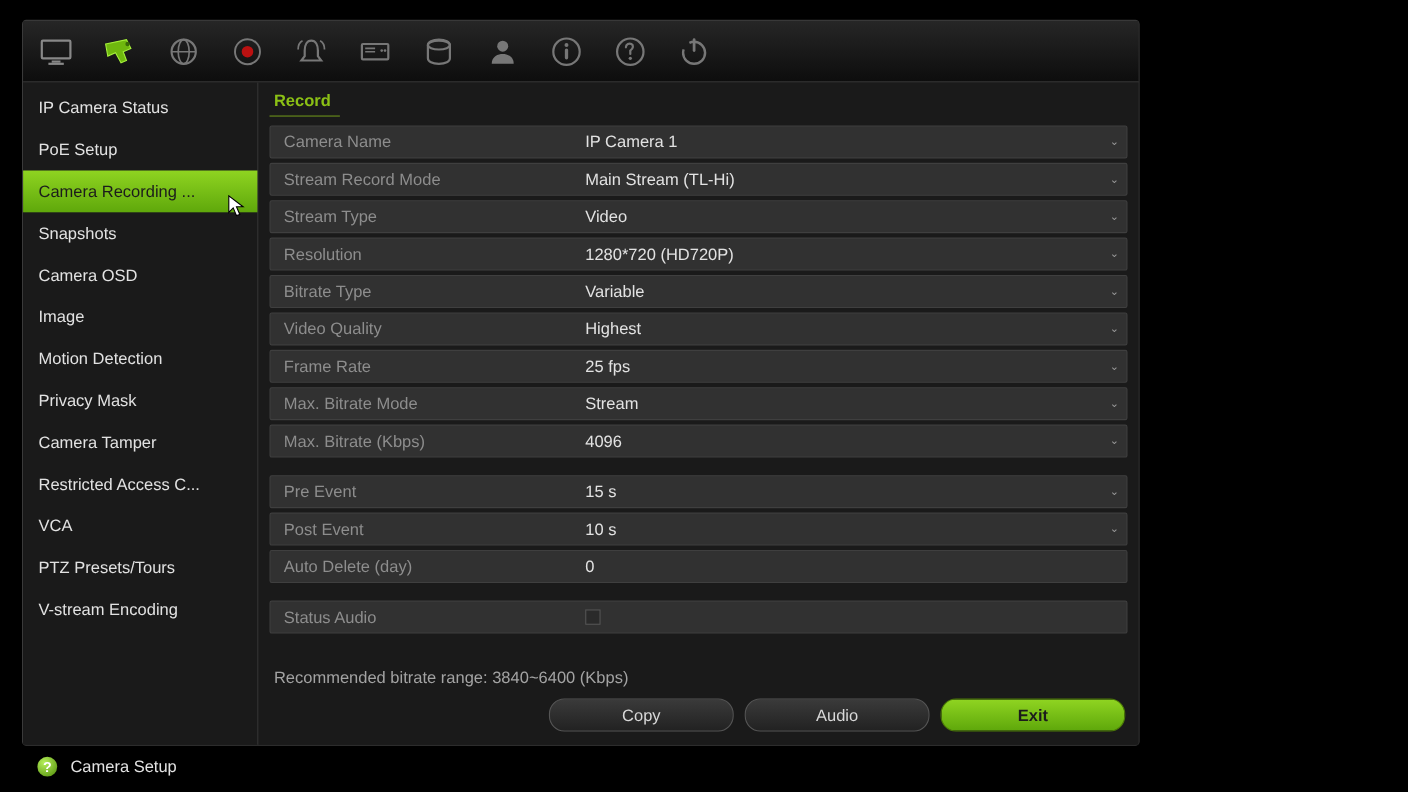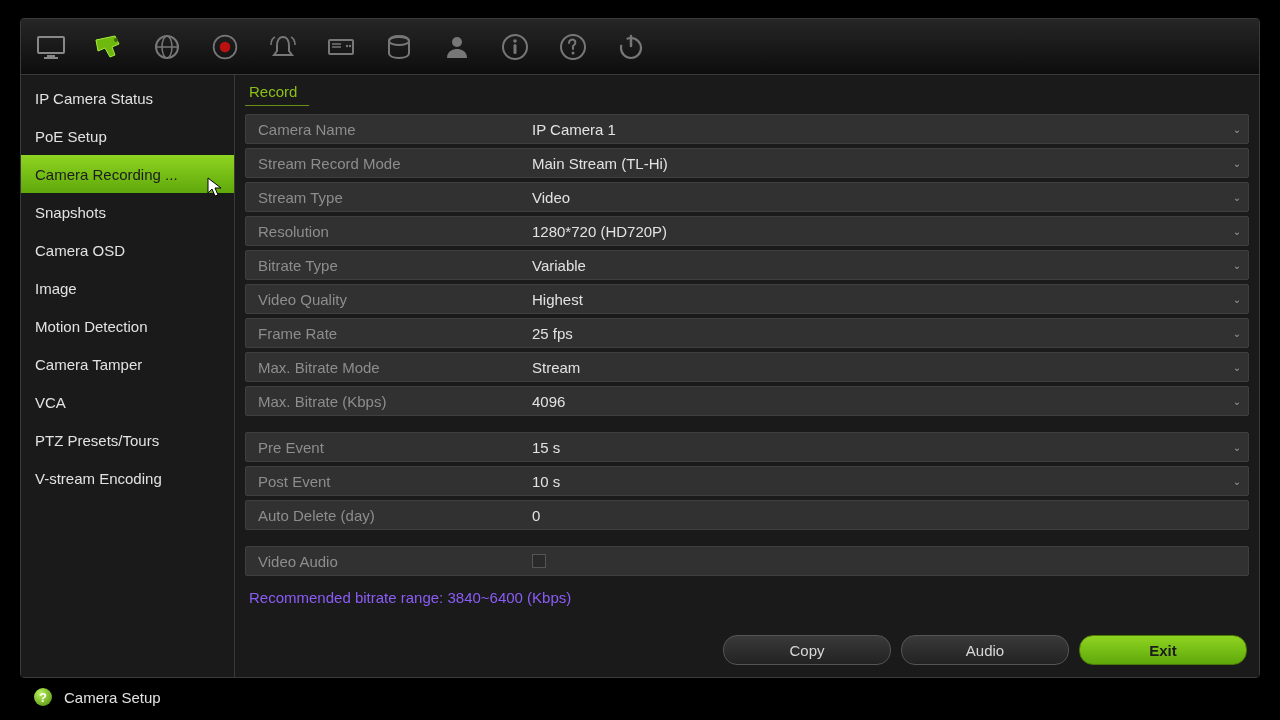--- a/index.html
+++ b/index.html
@@ -13,7 +13,7 @@
   .app {
     position: absolute;
     left: 20px; top: 18px;
-    width: 1240px; height: 660px;
+    width: 1016px; height: 660px;
     background: #1a1a1a;
     border: 1px solid #3a3a3a;
     border-radius: 4px;

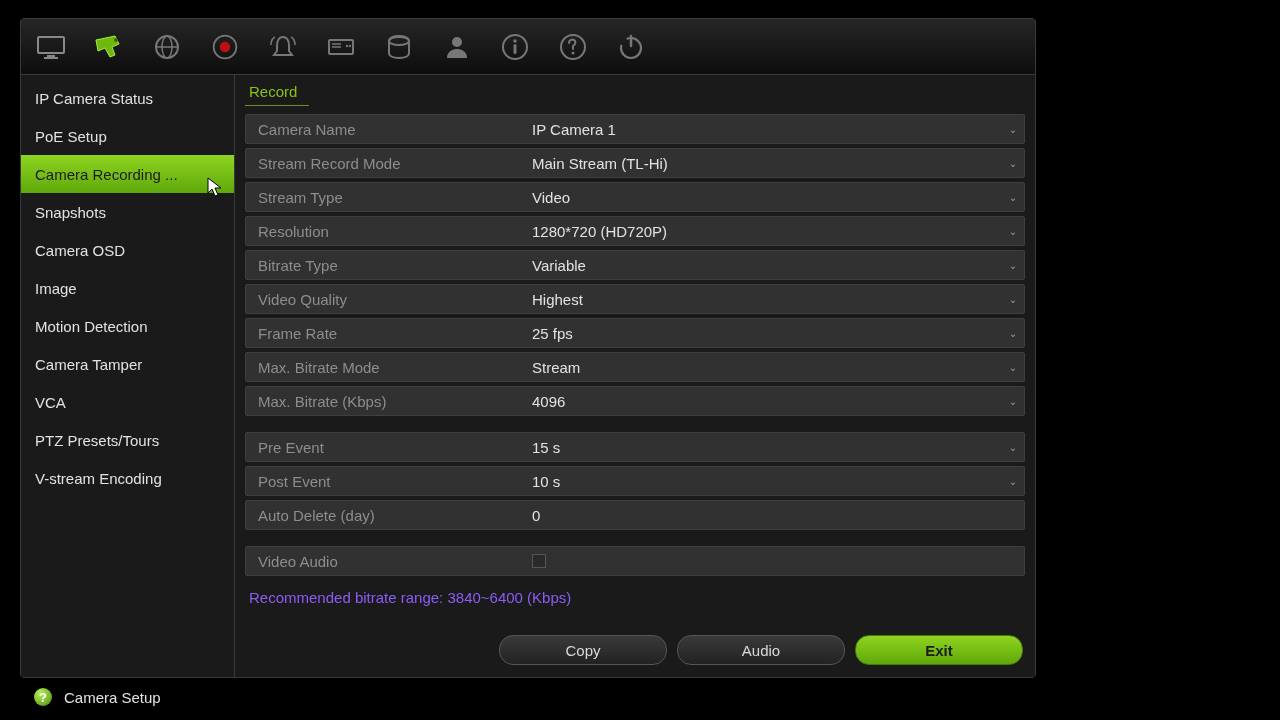--- a/index.html
+++ b/index.html
@@ -81,6 +81,7 @@
     border-bottom: 1px solid #6a8f1a;
     width: 64px;
     margin-bottom: 8px;
+    font-weight: bold;
   }
   .form {
     display: flex;

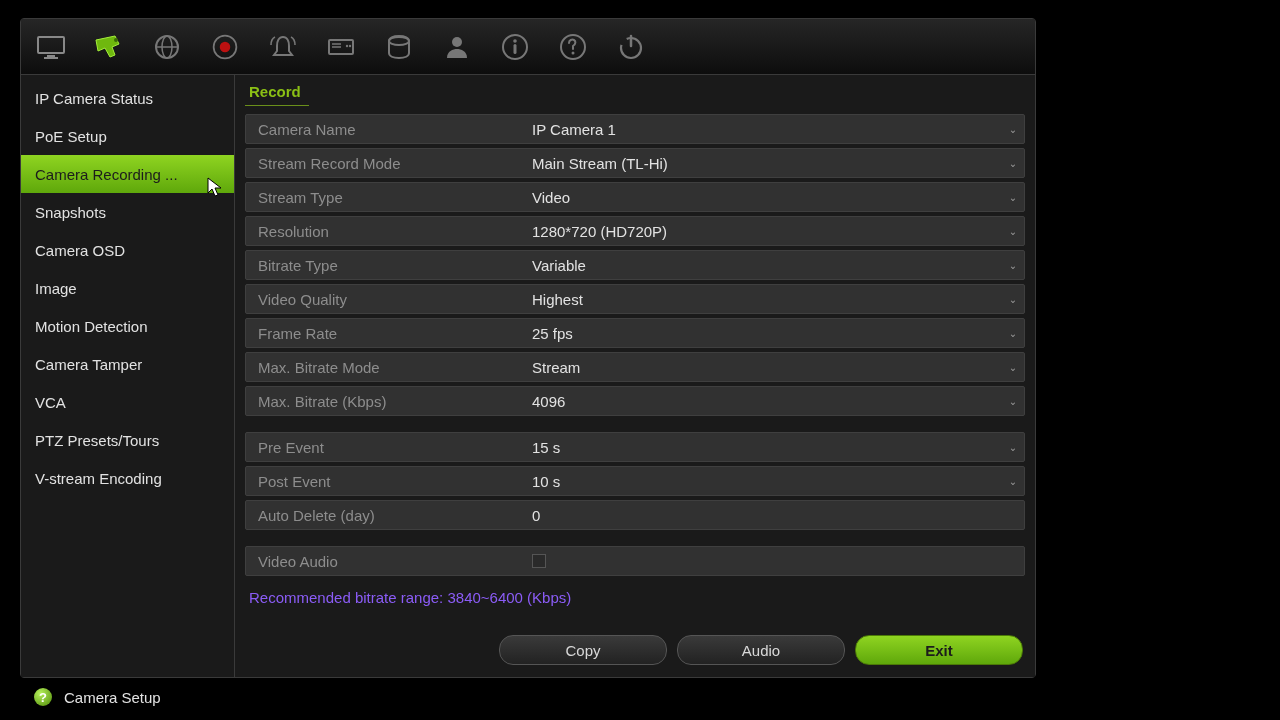--- a/index.html
+++ b/index.html
@@ -265,6 +265,7 @@
       <div class="sidebar-item">Camera OSD</div>
       <div class="sidebar-item">Image</div>
       <div class="sidebar-item">Motion Detection</div>
+      <div class="sidebar-item">Privacy Mask</div>
       <div class="sidebar-item">Camera Tamper</div>
       <div class="sidebar-item">VCA</div>
       <div class="sidebar-item">PTZ Presets/Tours</div>

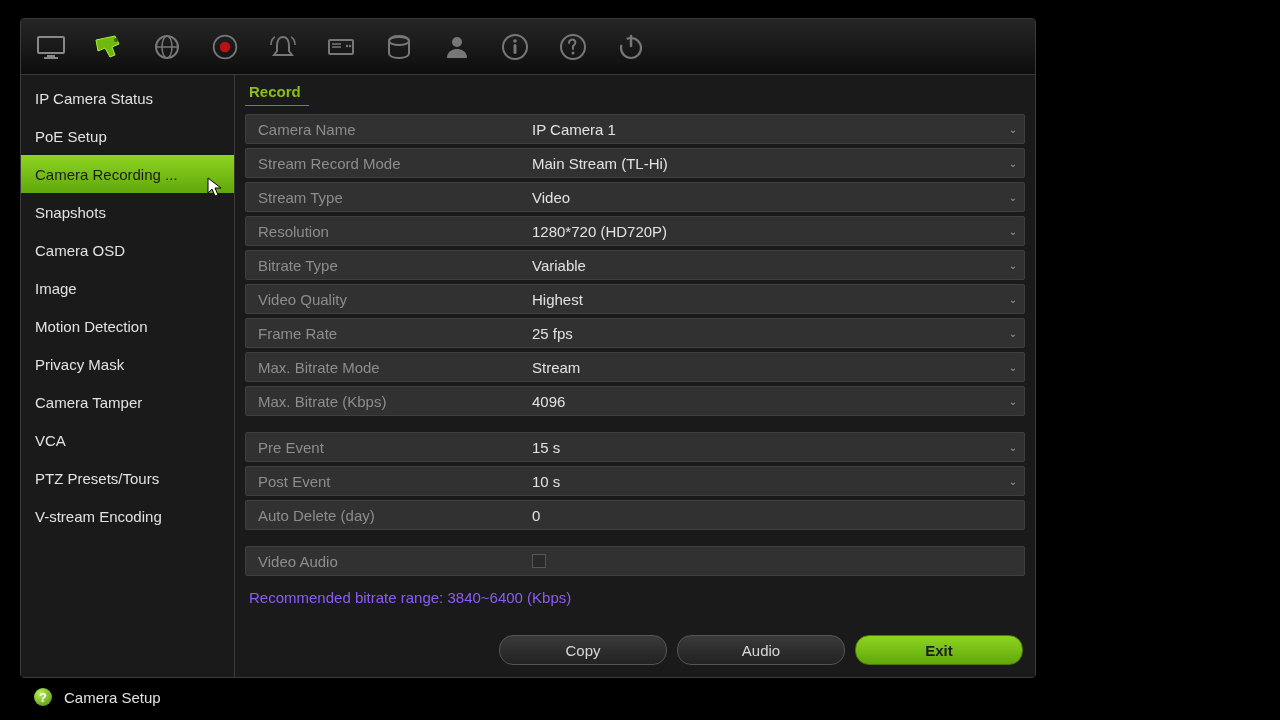--- a/index.html
+++ b/index.html
@@ -267,6 +267,7 @@
       <div class="sidebar-item">Motion Detection</div>
       <div class="sidebar-item">Privacy Mask</div>
       <div class="sidebar-item">Camera Tamper</div>
+      <div class="sidebar-item">Restricted Access C...</div>
       <div class="sidebar-item">VCA</div>
       <div class="sidebar-item">PTZ Presets/Tours</div>
       <div class="sidebar-item">V-stream Encoding</div>

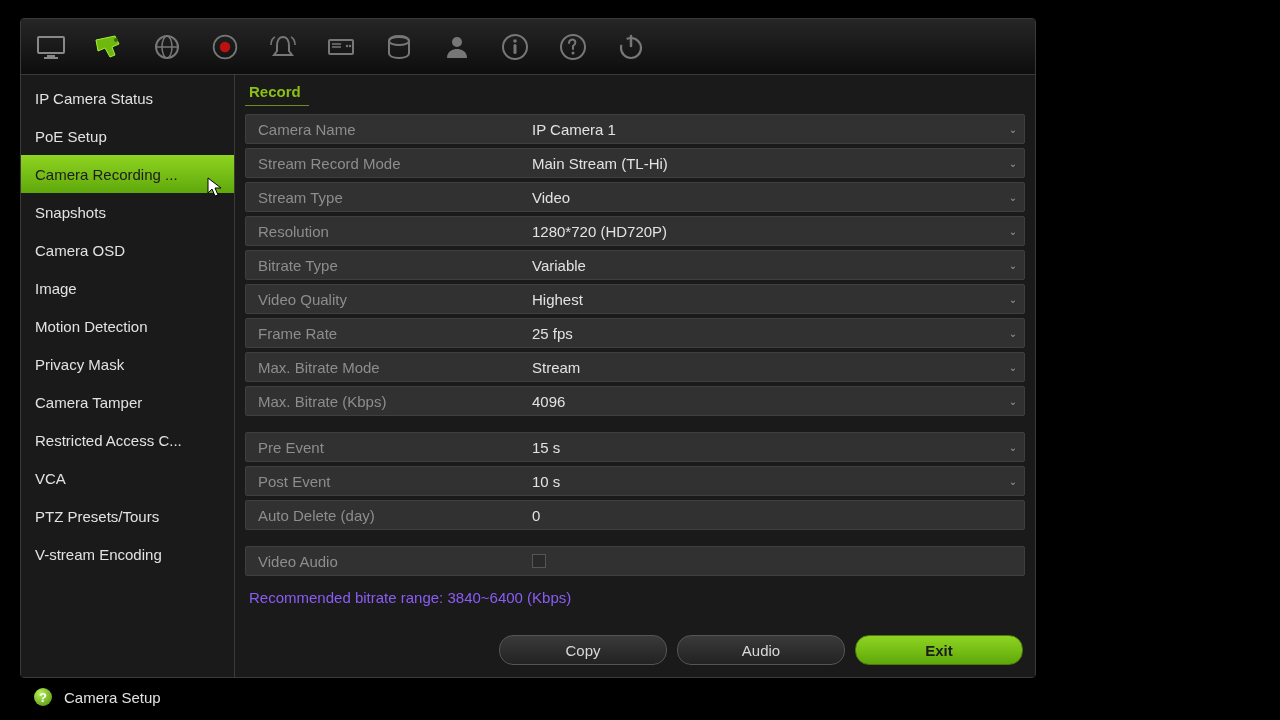--- a/index.html
+++ b/index.html
@@ -345,7 +345,7 @@
         <div class="gap"></div>
 
         <div class="row">
-          <div class="label">Video Audio</div>
+          <div class="label">Status Audio</div>
           <div class="value">
               <span class="checkbox"></span>
             </div>

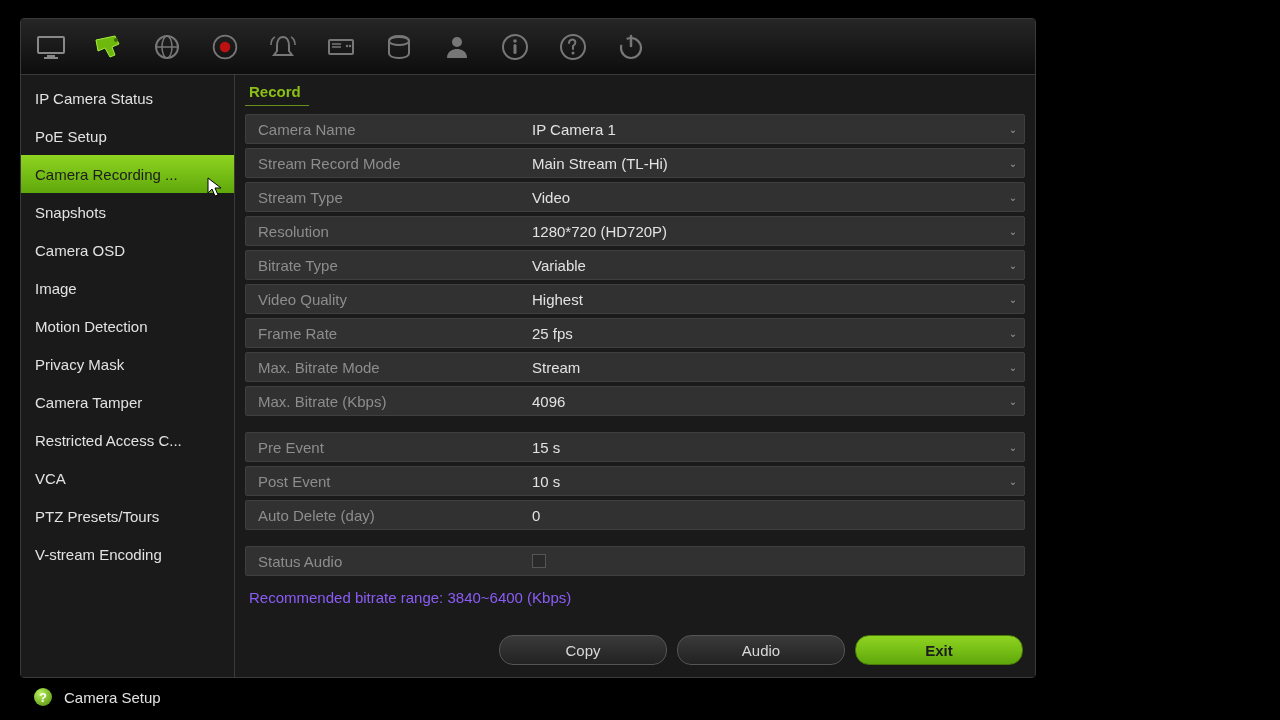--- a/index.html
+++ b/index.html
@@ -122,9 +122,9 @@
     background: #2a2a2a;
   }
   .recommend {
-    margin-top: 13px;
+    margin-top: 32px;
     padding: 0 4px;
-    color: #8b5cf6;
+    color: #a3a3a3;
   }
   .buttons {
     margin-top: auto;

